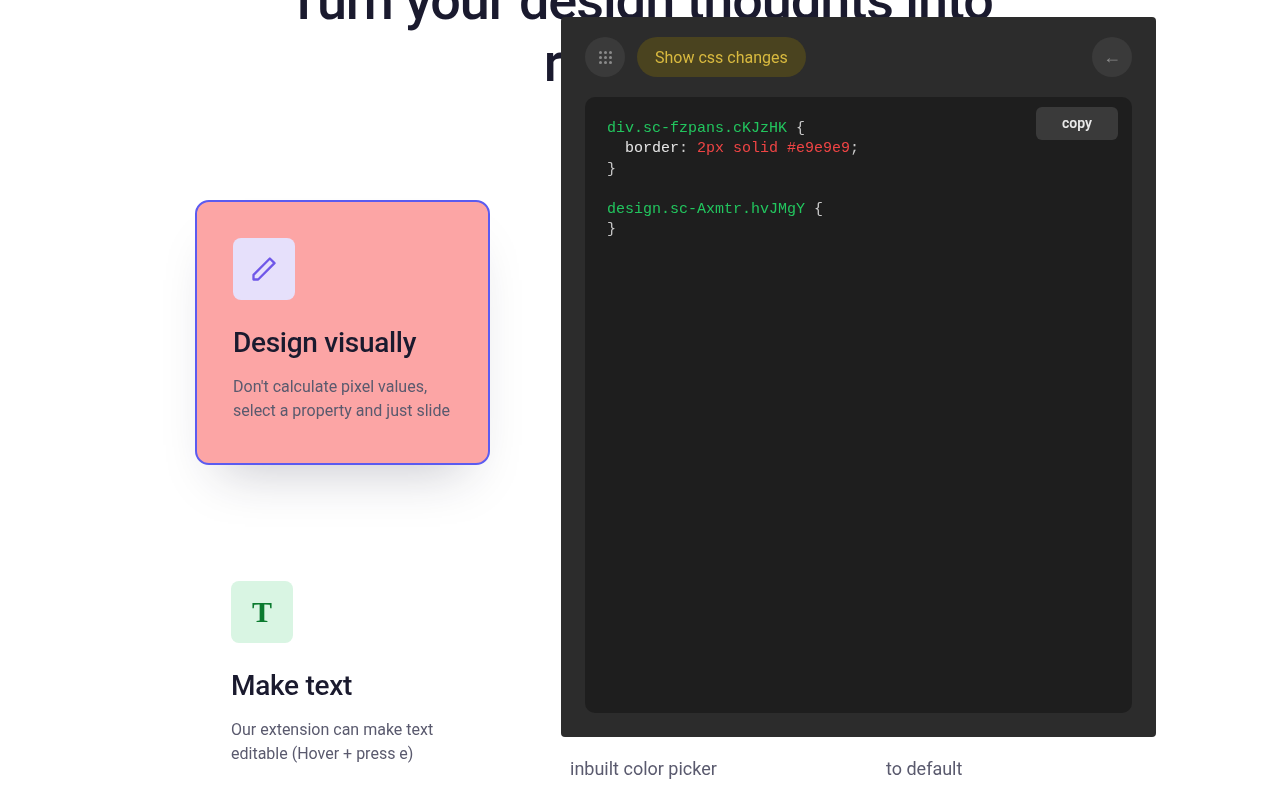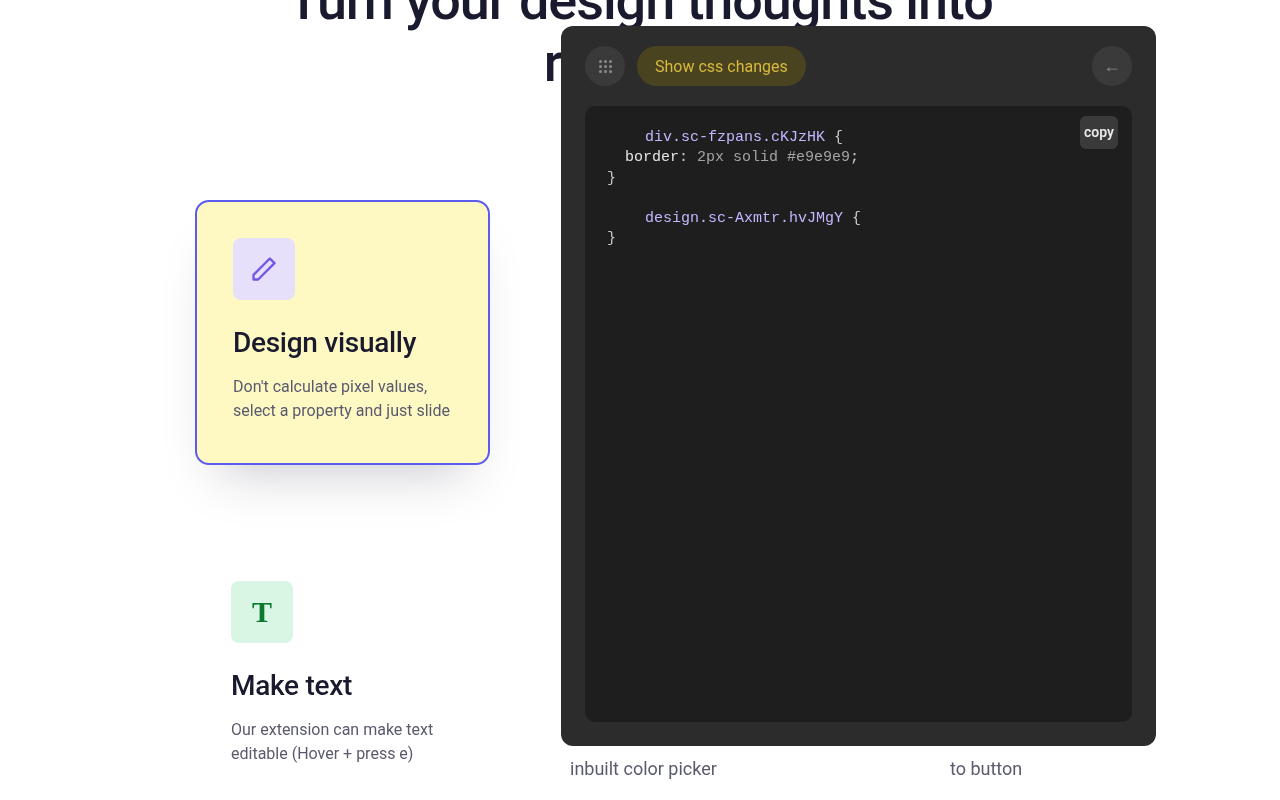--- a/index.html
+++ b/index.html
@@ -85,12 +85,12 @@
     
     .panel {
       position: absolute;
-      top: 26px;
+      top: 17px;
       left: 561px;
       width: 595px;
       height: 720px;
       background: #2c2c2c;
-      border-radius: 12px;
+      border-radius: 4px;
       padding: 20px 24px 24px 24px;
       display: flex;
       flex-direction: column;

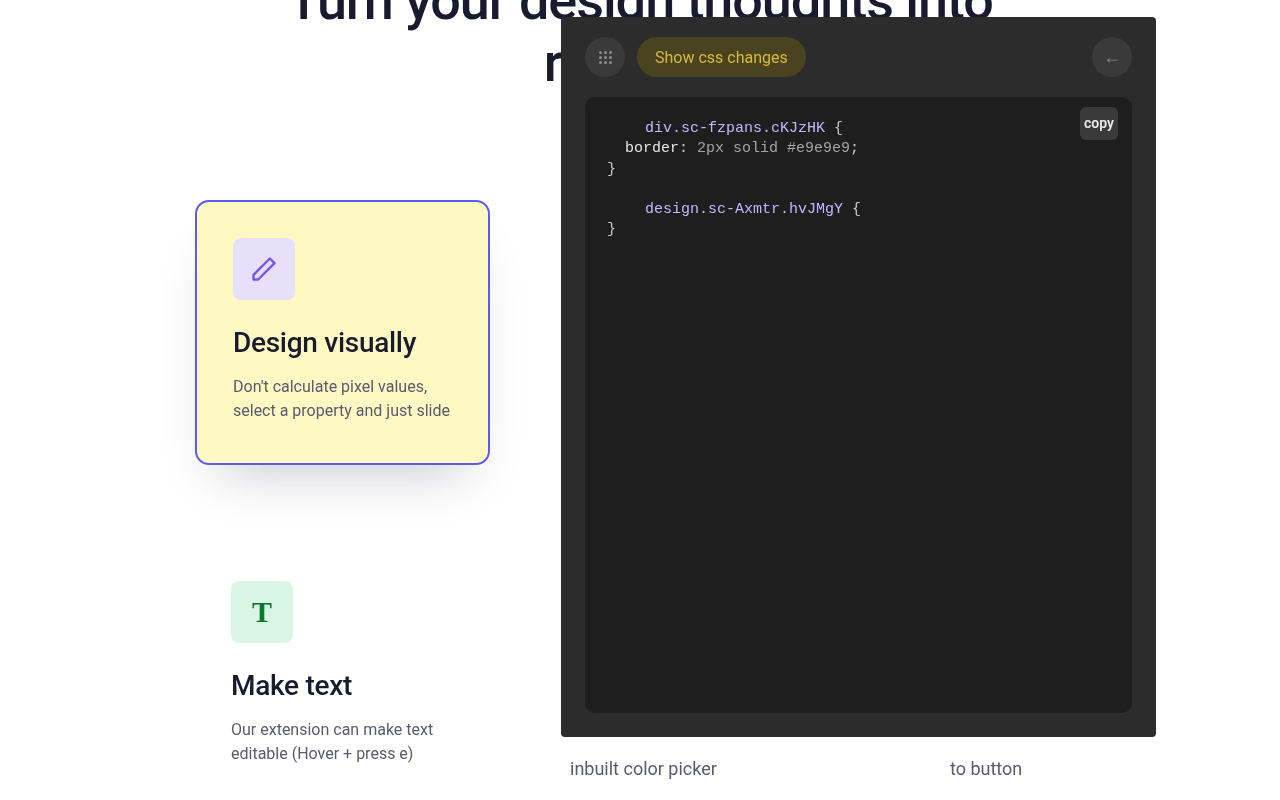--- a/index.html
+++ b/index.html
@@ -159,7 +159,7 @@
       cursor: pointer;
       font-family: -apple-system, BlinkMacSystemFont, 'Segoe UI', Roboto, sans-serif;
     }
-    .tok-sel { color: #c4b5fd; margin-left: 38px; }
+    .tok-sel { color: #22c55e; }
     .tok-prop { color: #e5e5e5; }
     .tok-punc { color: #c9c9c9; }
     .tok-val { color: #a3a3a3; }

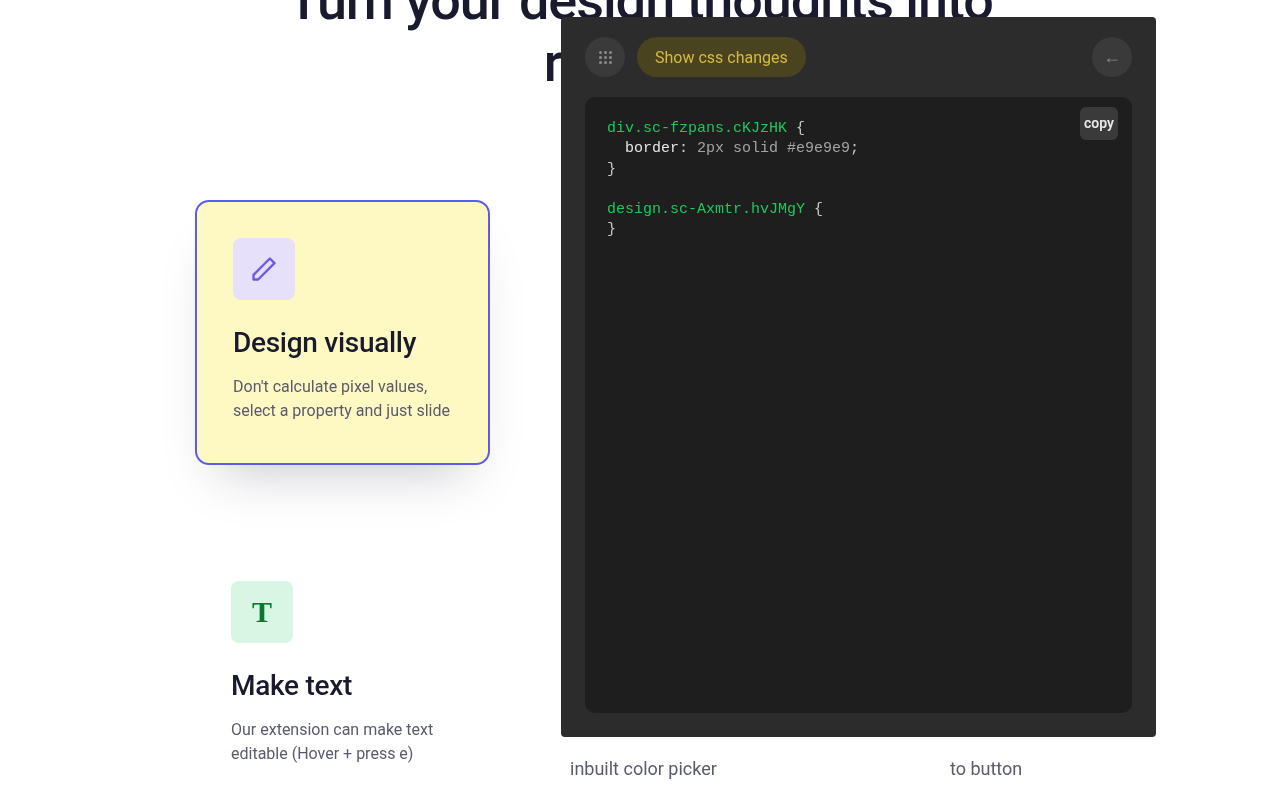--- a/index.html
+++ b/index.html
@@ -153,7 +153,7 @@
       background: #3a3a3a;
       color: #e8e8e8;
       border-radius: 6px;
-      padding: 7px 4px;
+      padding: 7px 26px;
       font-size: 14px;
       font-weight: 600;
       cursor: pointer;

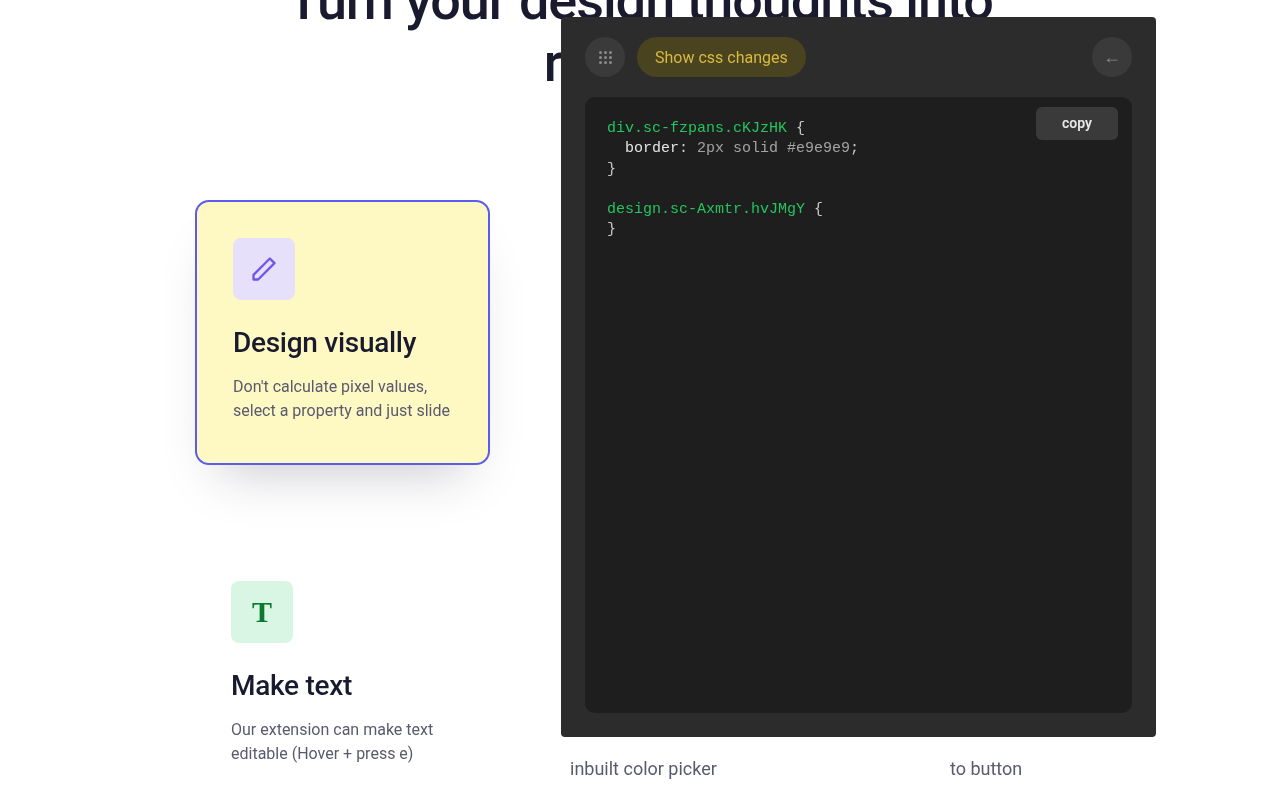--- a/index.html
+++ b/index.html
@@ -162,7 +162,7 @@
     .tok-sel { color: #22c55e; }
     .tok-prop { color: #e5e5e5; }
     .tok-punc { color: #c9c9c9; }
-    .tok-val { color: #a3a3a3; }
+    .tok-val { color: #ef4444; }
     .code-line { white-space: pre; }
 
     

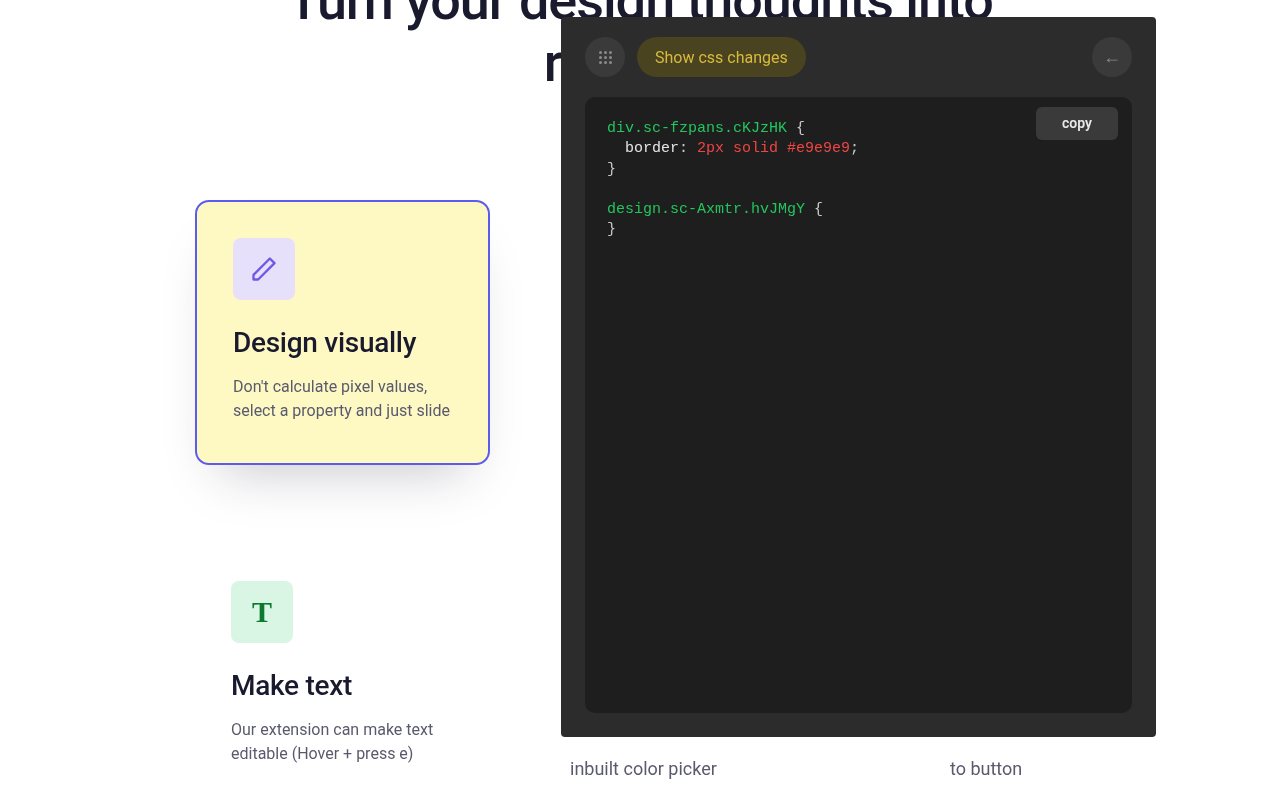--- a/index.html
+++ b/index.html
@@ -55,7 +55,7 @@
     .card.selected {
       border: 2px solid #5b5bf0;
       box-shadow: 0 30px 50px -25px rgba(30, 30, 60, 0.25);
-      background: #fef9c3;
+      background: #fca5a5;
     }
     .icon-box {
       width: 62px;

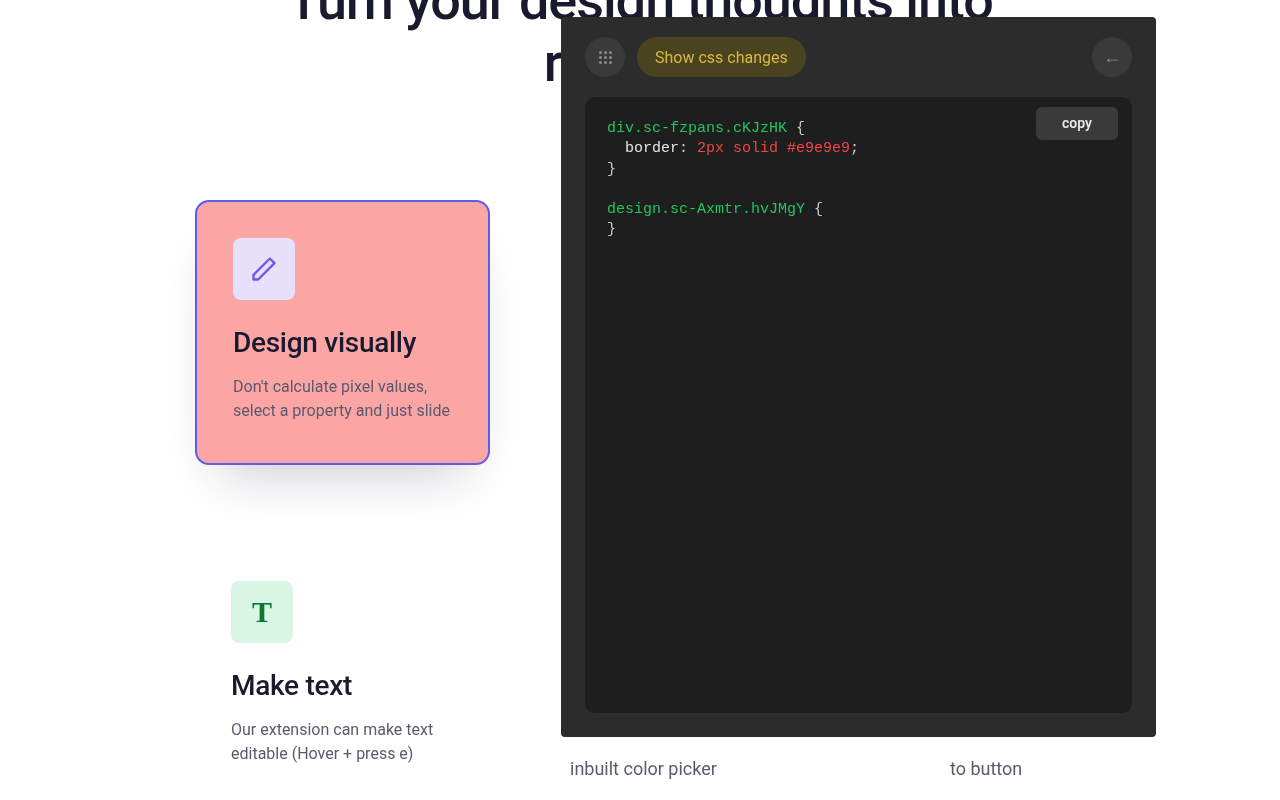--- a/index.html
+++ b/index.html
@@ -171,7 +171,7 @@
       top: 758px;
       left: 570px;
       display: flex;
-      gap: 120px;
+      gap: 56px;
       font-size: 18px;
       color: #5a5a6e;
     }

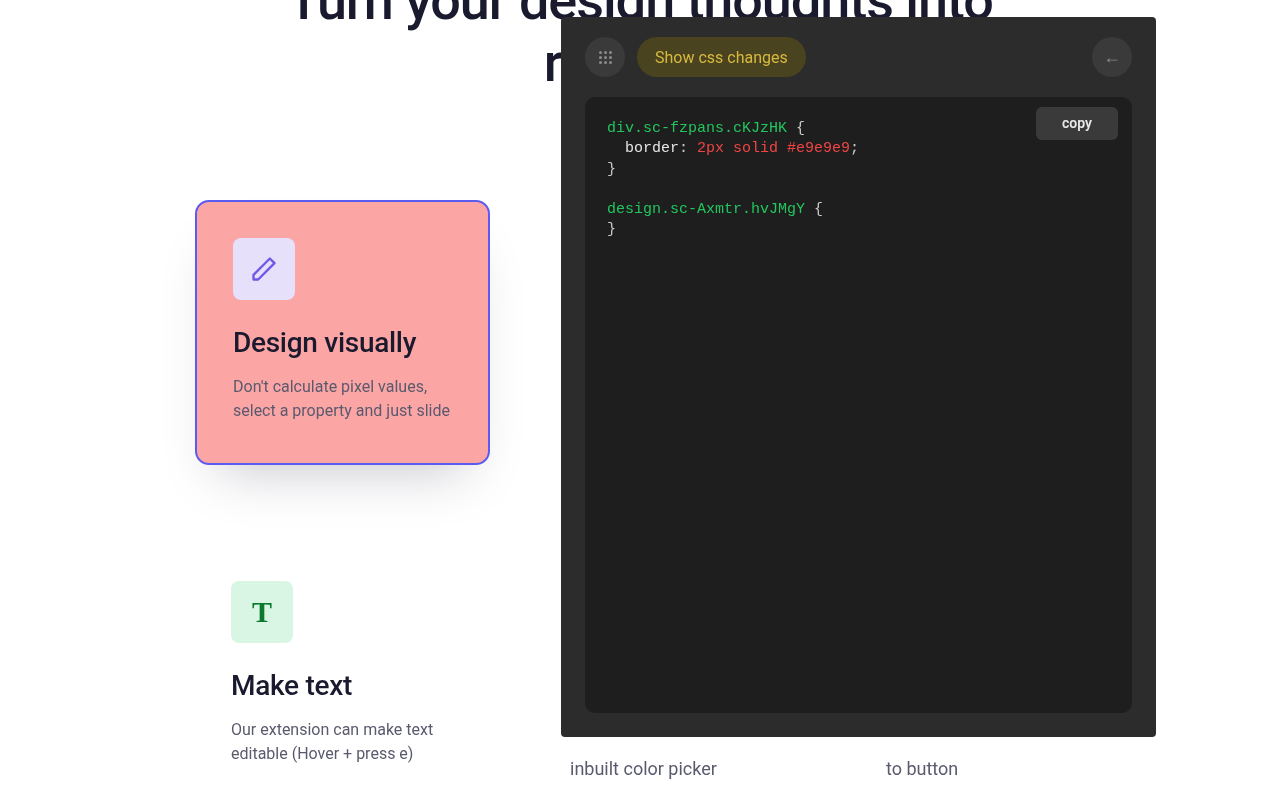--- a/index.html
+++ b/index.html
@@ -223,7 +223,7 @@
 
   <div class="peek-row">
     <div>inbuilt color picker</div>
-    <div>to button</div>
+    <div>to default</div>
   </div>
 
   <div class="panel">

